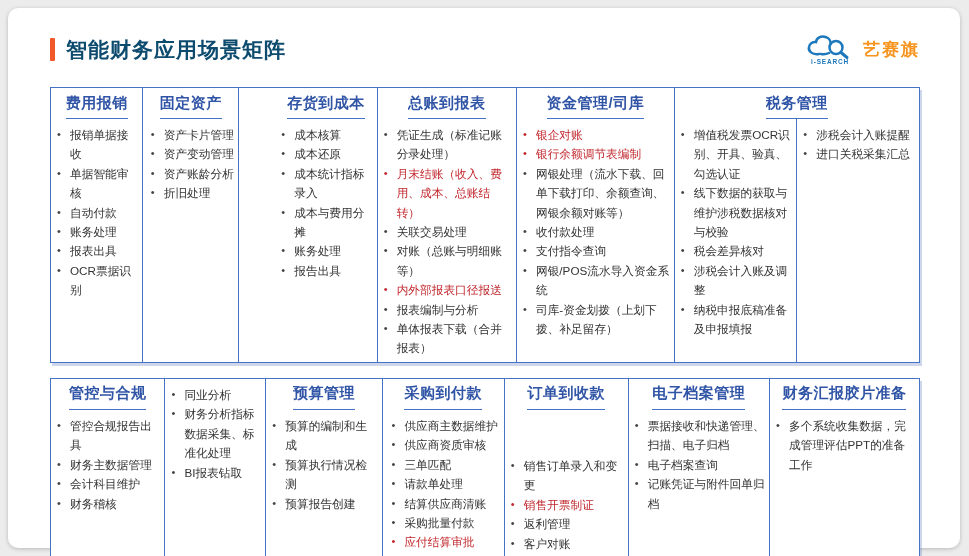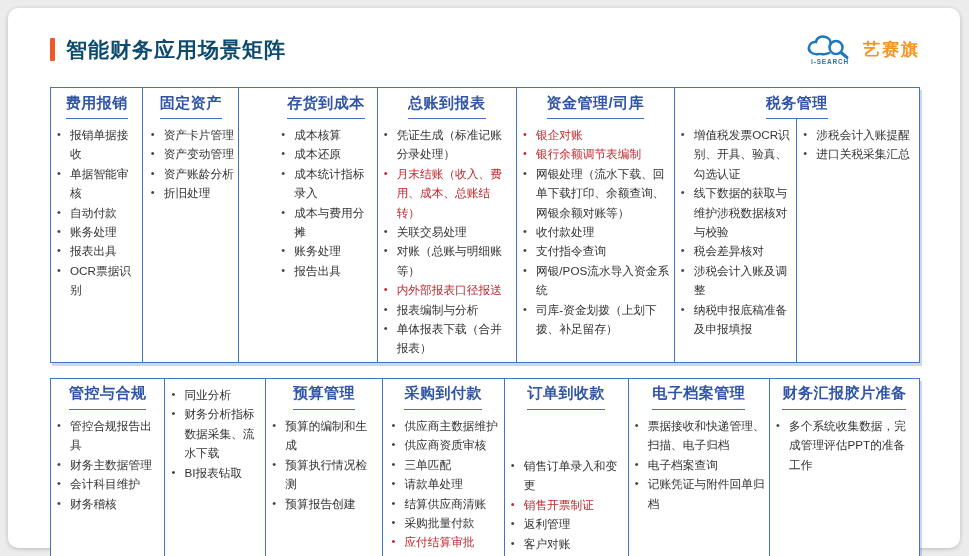--- a/index.html
+++ b/index.html
@@ -303,7 +303,7 @@
             </div>
             <div class="item">
               <span class="bullet">•</span>
-              <span class="item-text">财务分析指标数据采集、流水下载</span>
+              <span class="item-text">财务分析指标数据采集、标准化处理</span>
             </div>
             <div class="item">
               <span class="bullet">•</span>

